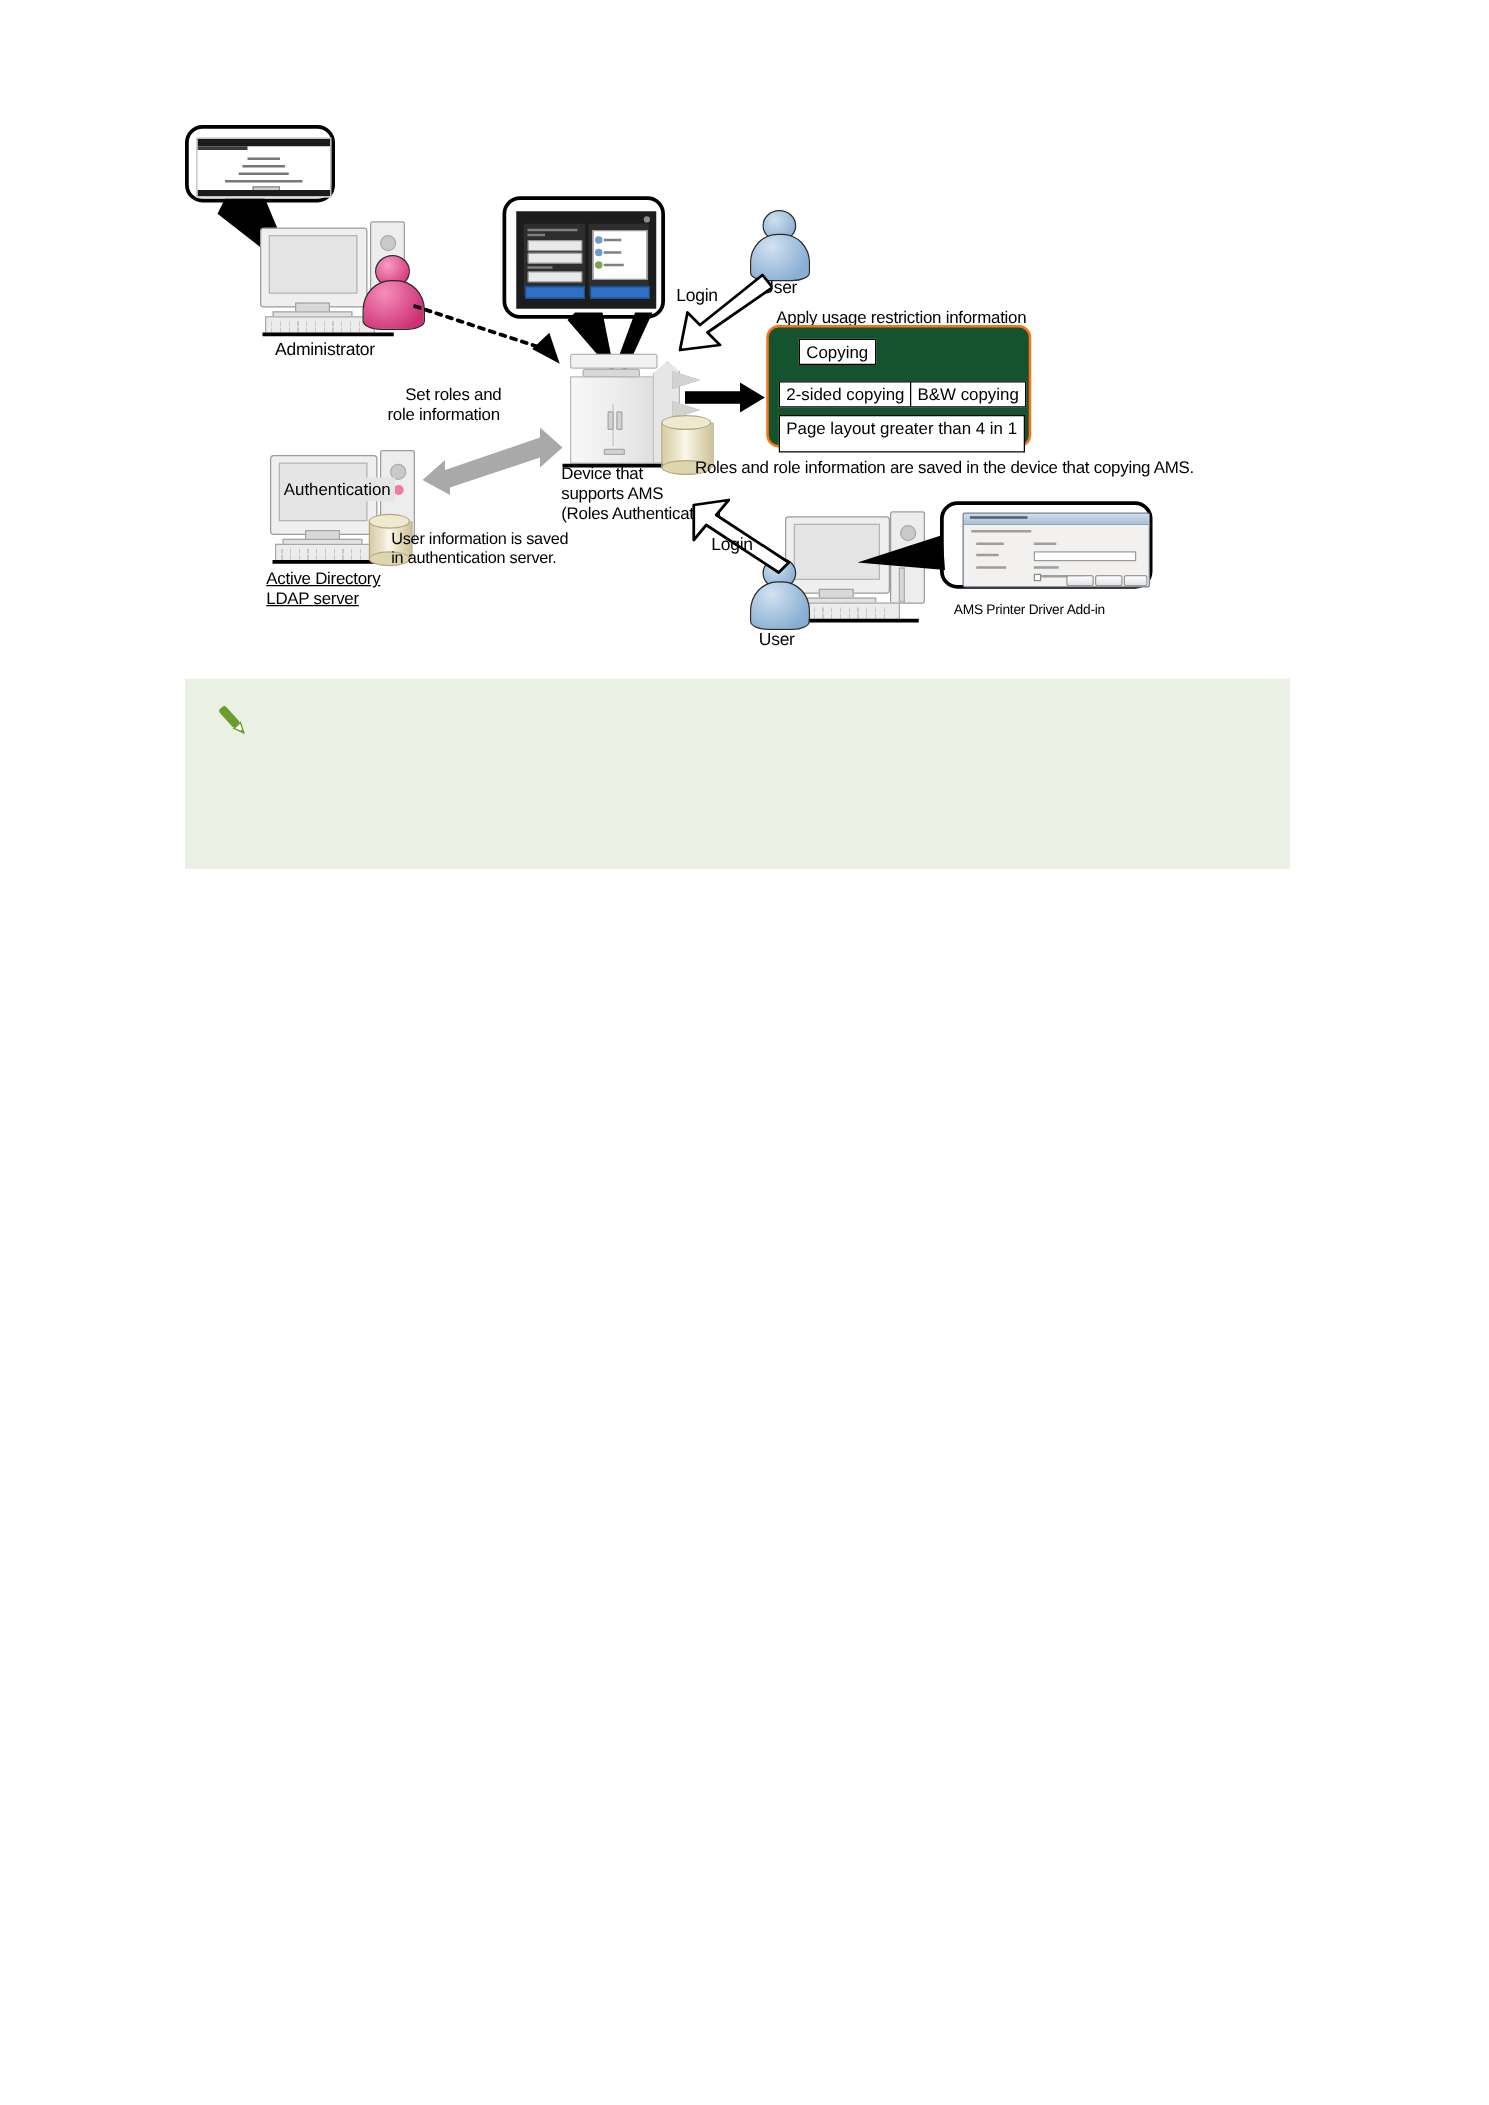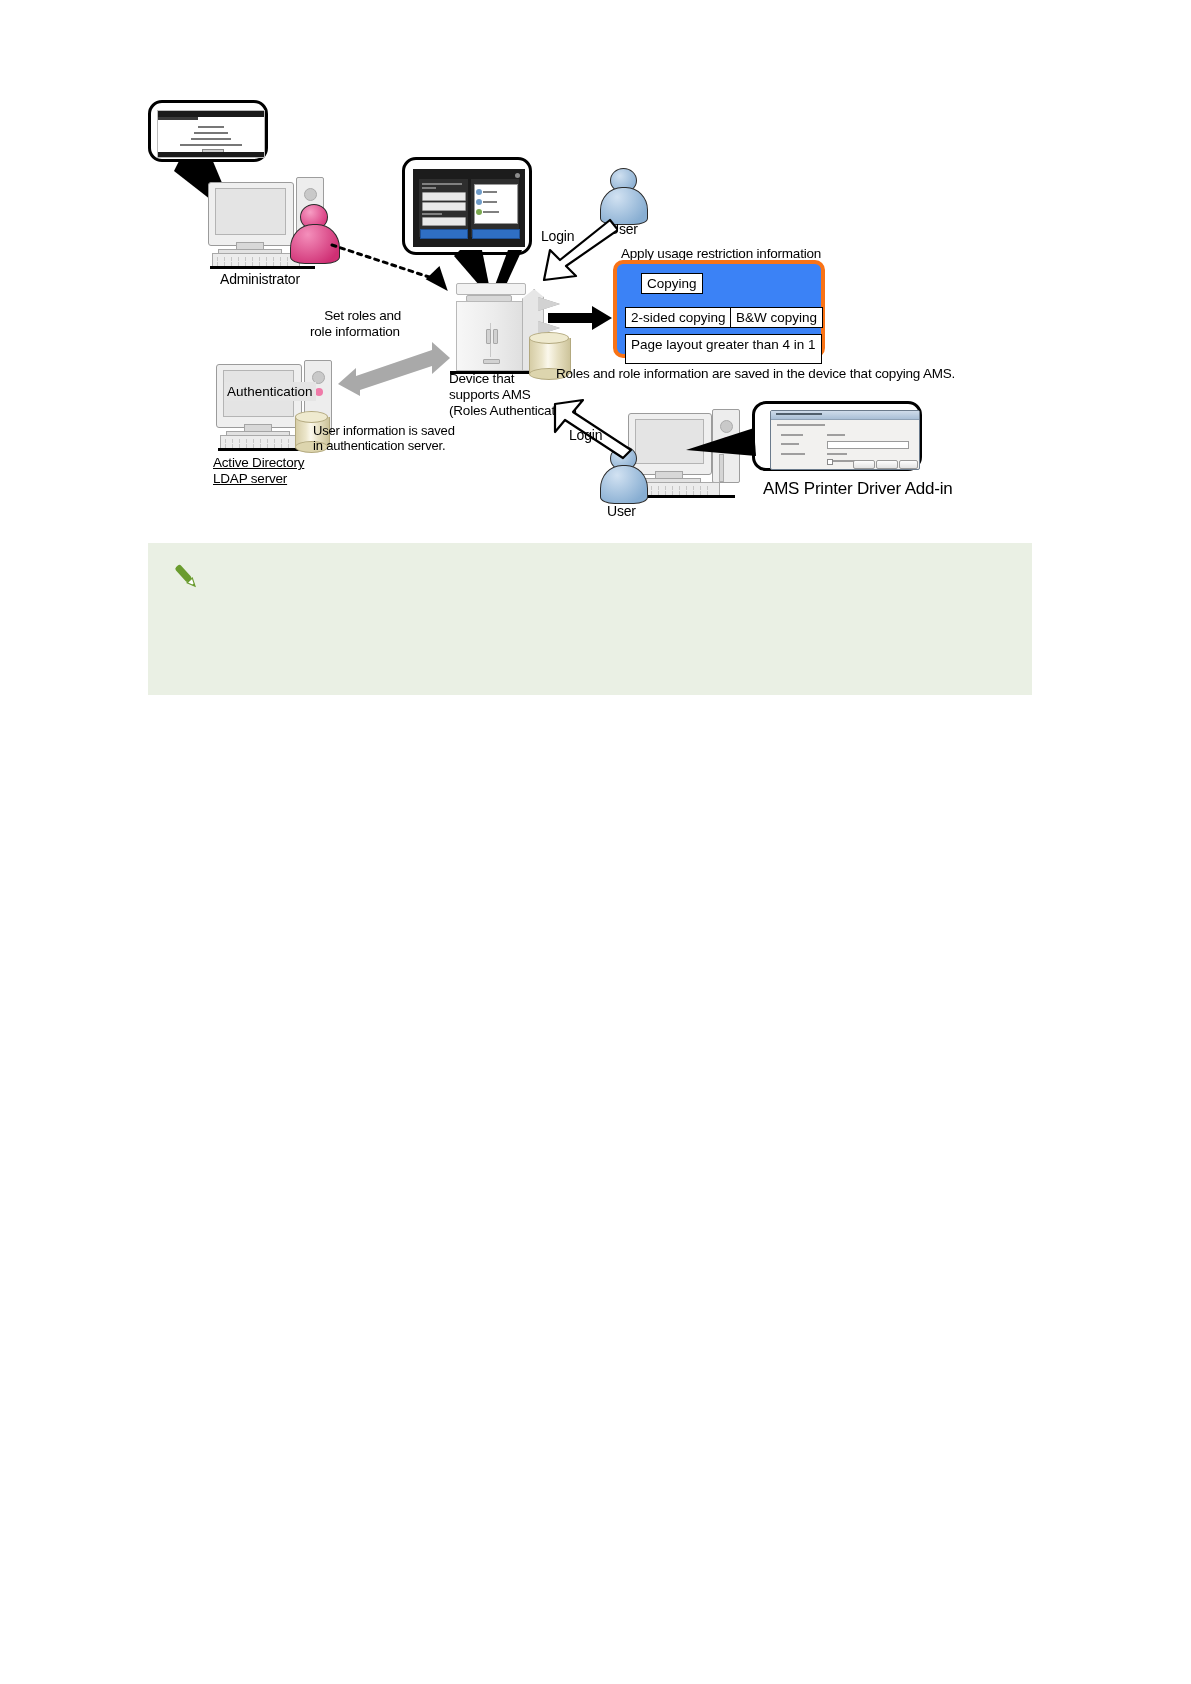--- a/index.html
+++ b/index.html
@@ -220,9 +220,9 @@
   
   .restrict-panel {
     position: absolute;
-    border: 4px solid #f97316;
+    border: 2px solid #f97316;
     border-radius: 10px;
-    background: #3b82f6;
+    background: #14532d;
     box-sizing: border-box;
   }
   .rbox {

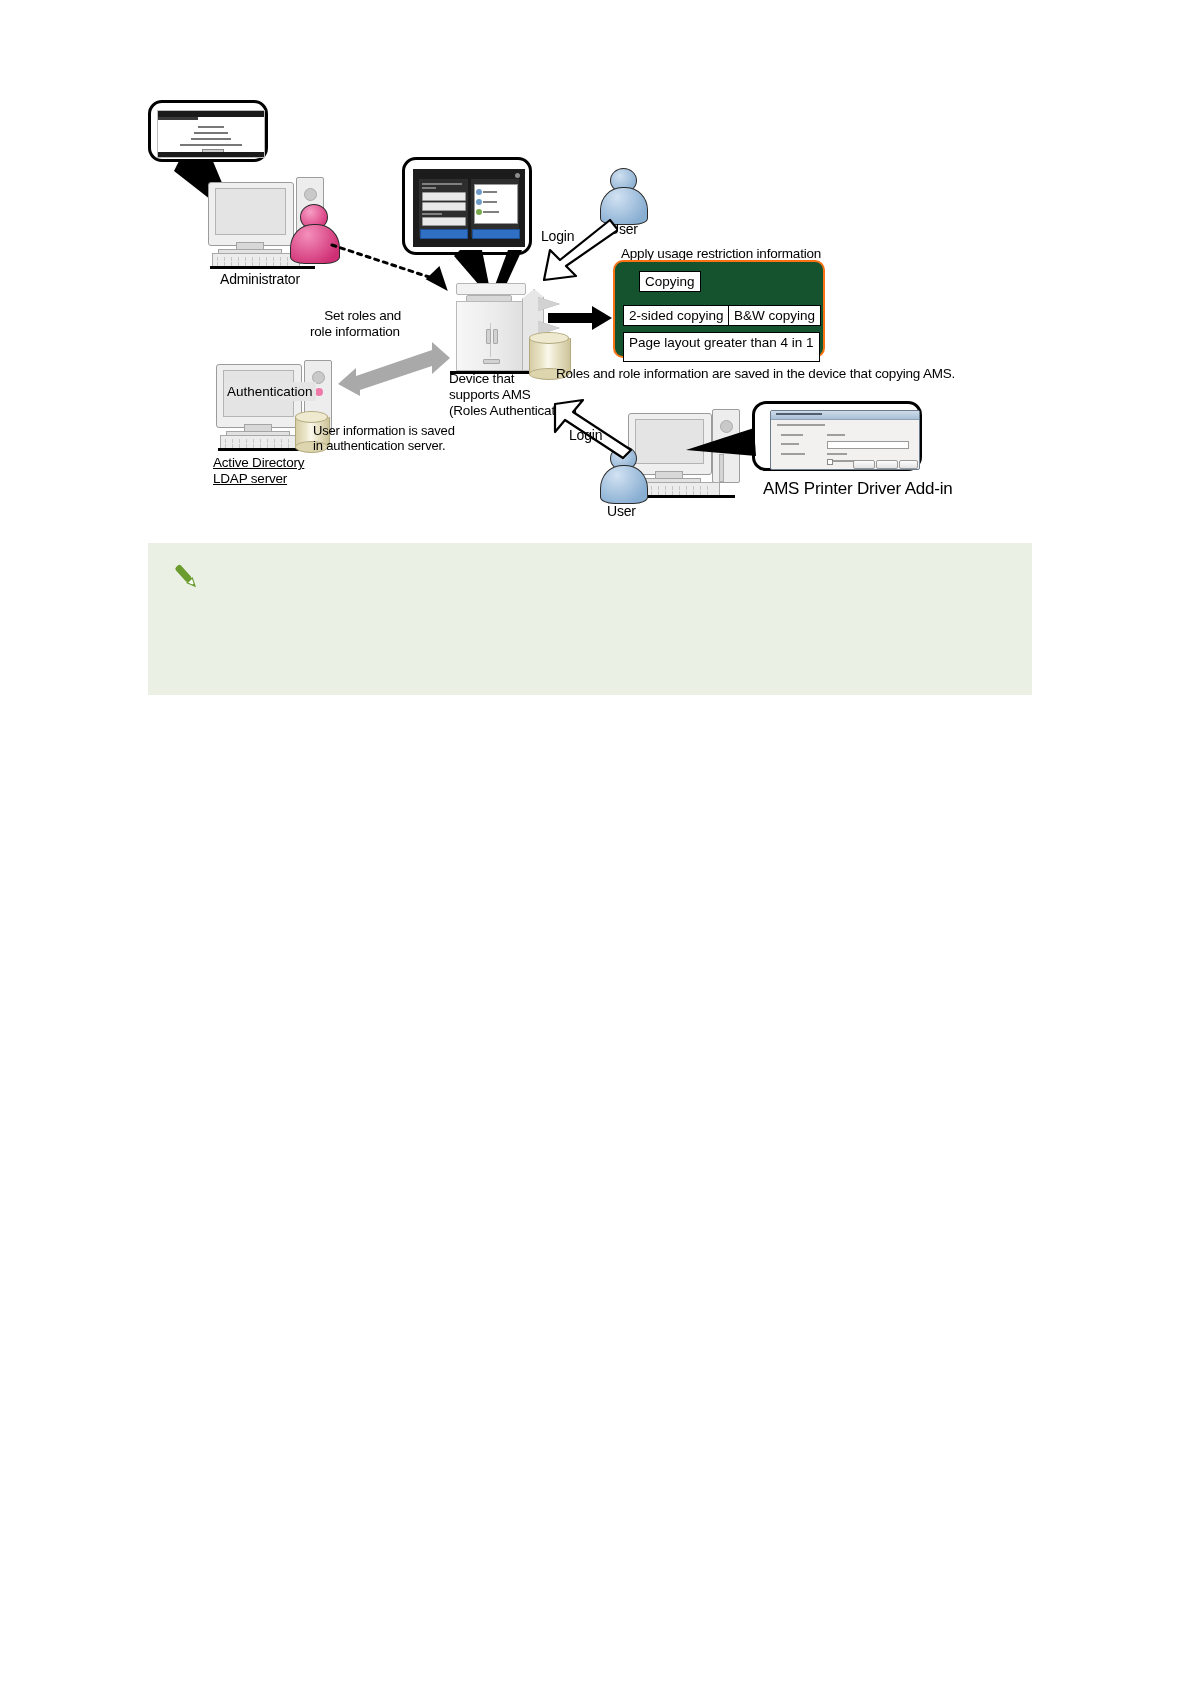--- a/index.html
+++ b/index.html
@@ -473,7 +473,7 @@
     <polygon points="70,2 72,30 2,24" fill="#000"></polygon>
   </svg>
 
-  <div class="lbl" style="left:763px; top:481px; font-size:17px;text-align:center;">AMS Printer Driver Add-in</div>
+  <div class="lbl" style="left:763px; top:481px; font-size:11px;text-align:center;">AMS Printer Driver Add-in</div>
 
   <div class="notebox" style="left:148px; top:543px; width:884px; height:152px;">
     <svg class="pencil-icon" style="left:22px; top:18px; width:32px; height:32px;" viewBox="0 0 32 32">

